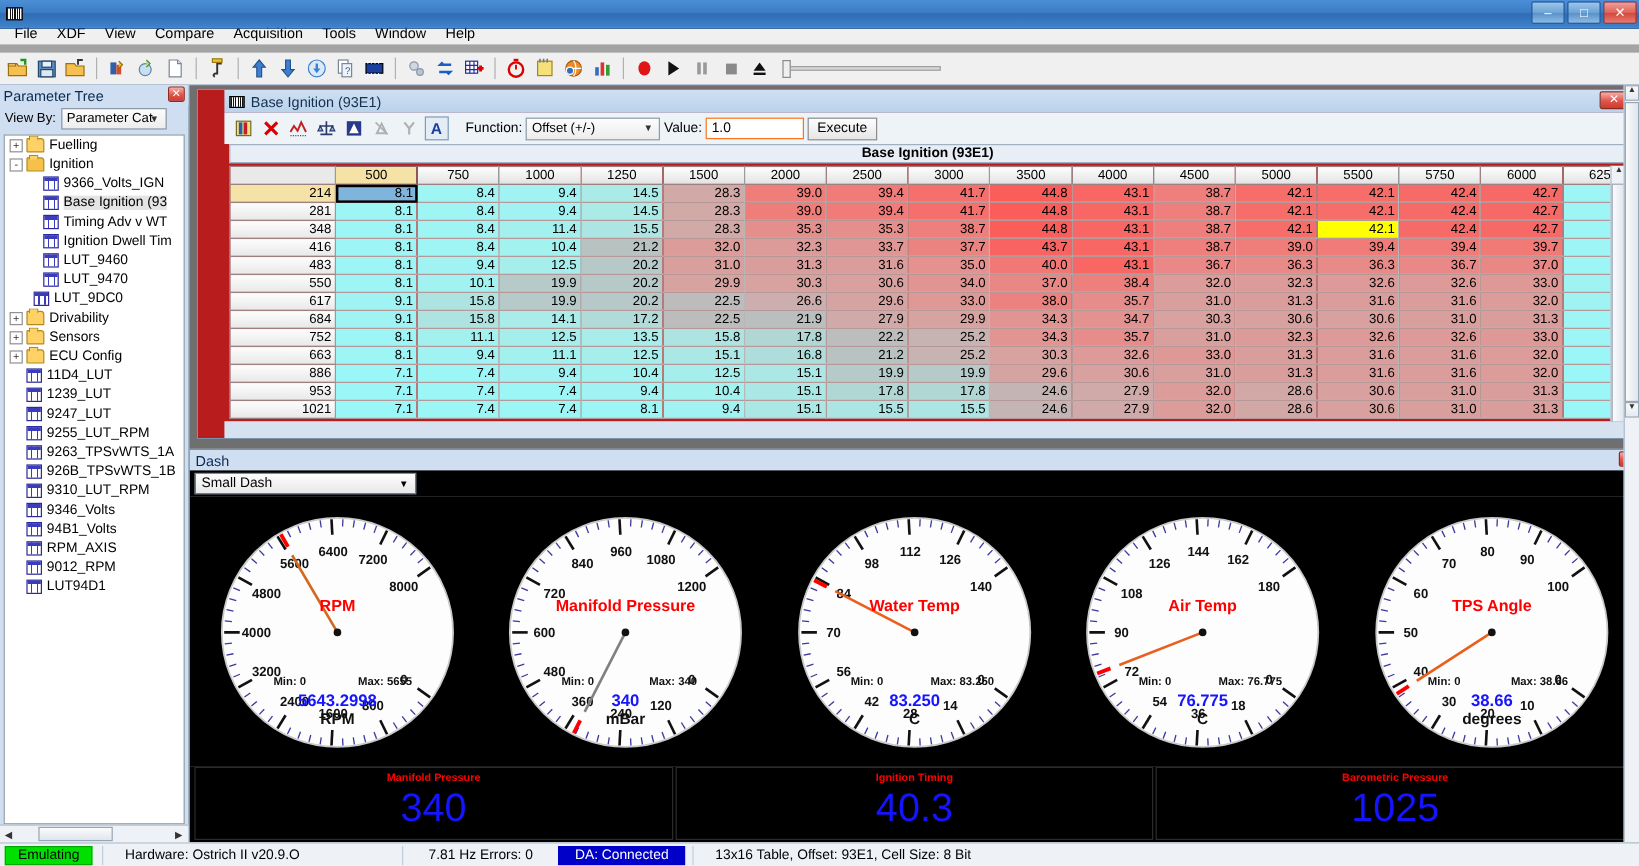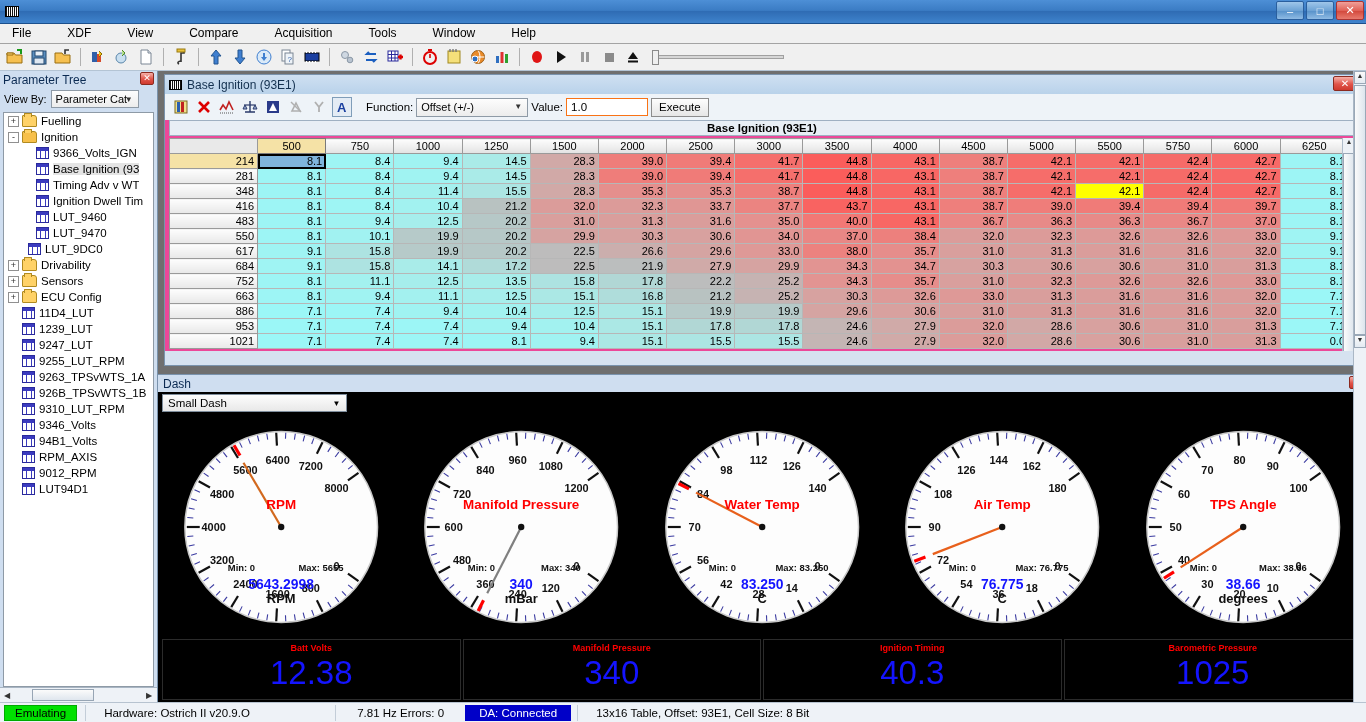--- a/index.html
+++ b/index.html
@@ -44,10 +44,9 @@
   
   #menubar {
     height: 20px; background: #f0f0f0;
-    display: flex; align-items: flex-start;
-    border-bottom: 1px solid #a3a3a3;
+    display: flex; align-items: flex-end;
+    border-bottom: 7px solid #a3a3a3;
     padding-left: 4px;
-    gap: 20px;
   }
   #menubar .mi {
     padding: 2px 8px; font-size: 12px; color: #000; cursor: default;

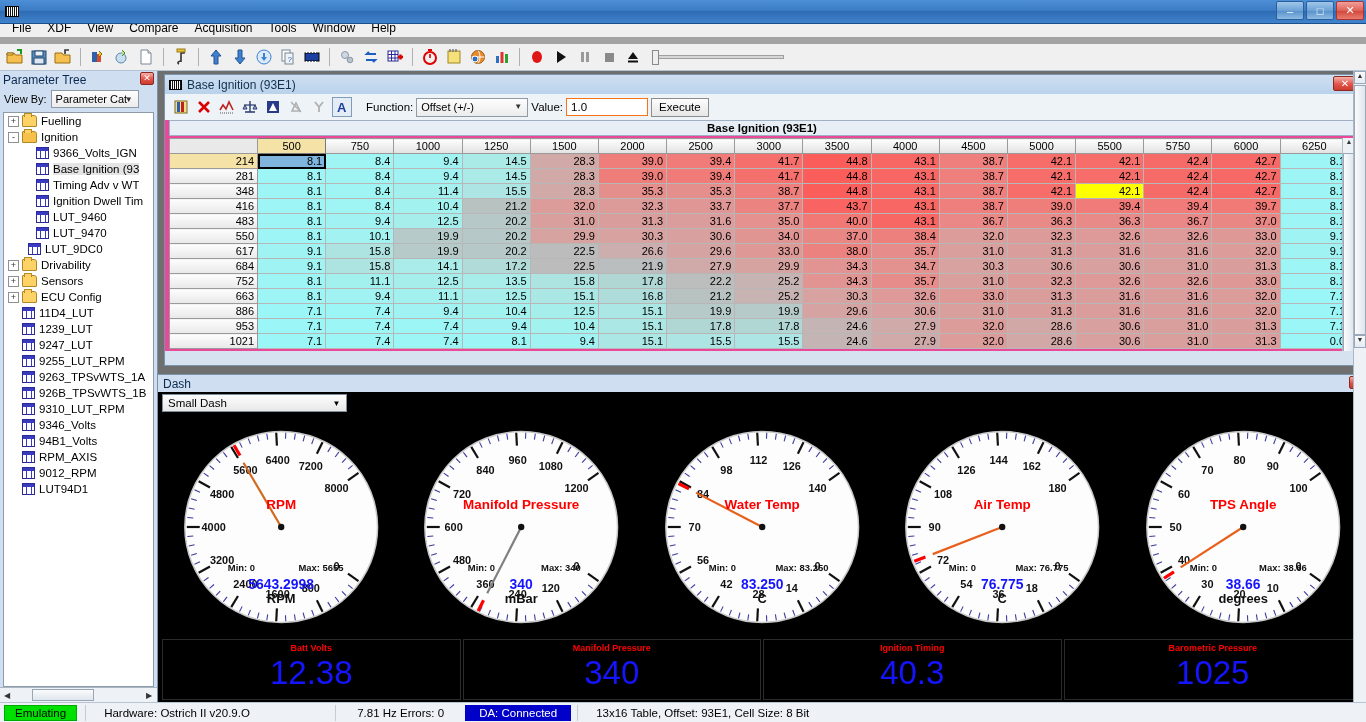--- a/index.html
+++ b/index.html
@@ -152,9 +152,9 @@
   
   #win-table {
     position: absolute; left: 6px; top: 3px; width: 1196px; height: 292px;
-    background: #ec4899;
+    background: #b91c1c;
     border: 1px solid #7a93ad;
-    display: flex; flex-direction: column;
+    display: flex; flex-direction: column; padding-left: 22px;
   }
   #win-table .wtitle {
     height: 19px; display:flex; align-items:center; padding-left:4px;

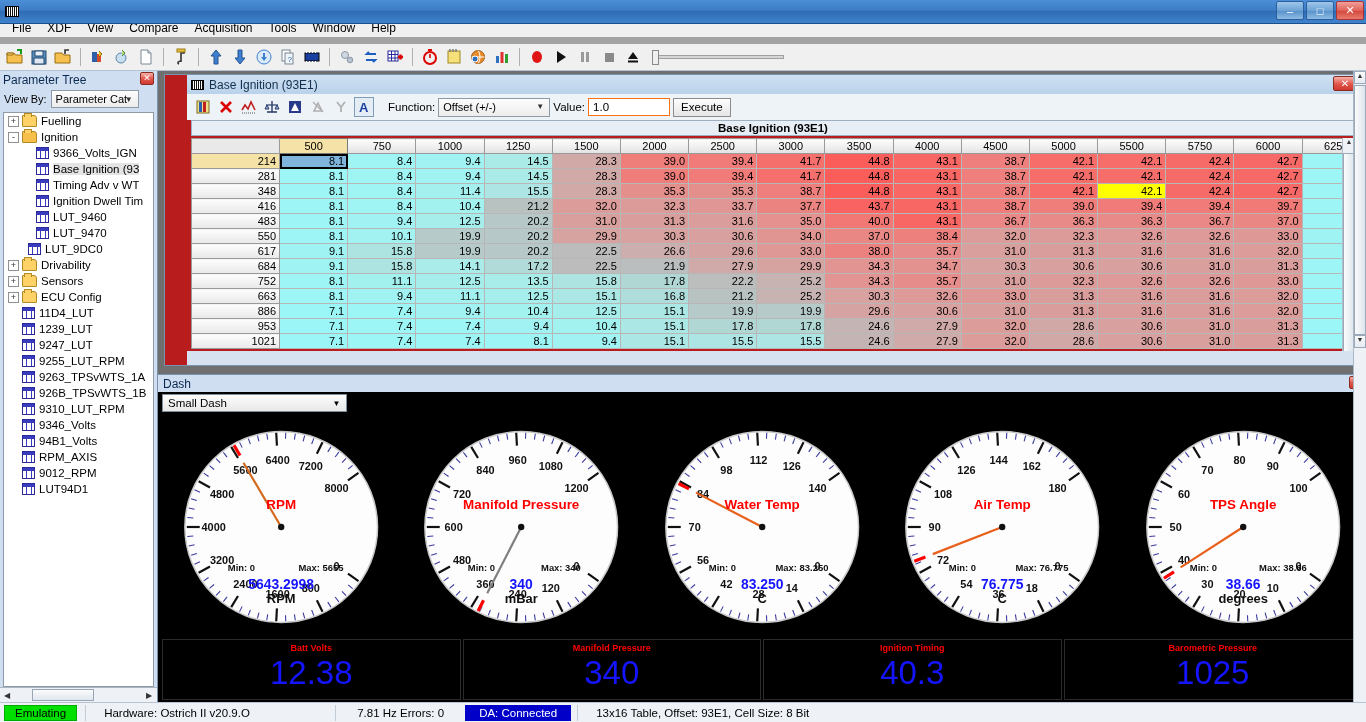--- a/index.html
+++ b/index.html
@@ -1357,10 +1357,6 @@
         </div>
       <div id="numrow">
           <div class="numcell">
-            <div class="nlabel">Batt Volts</div>
-            <div class="nvalue">12.38</div>
-          </div>
-          <div class="numcell">
             <div class="nlabel">Manifold Pressure</div>
             <div class="nvalue">340</div>
           </div>

